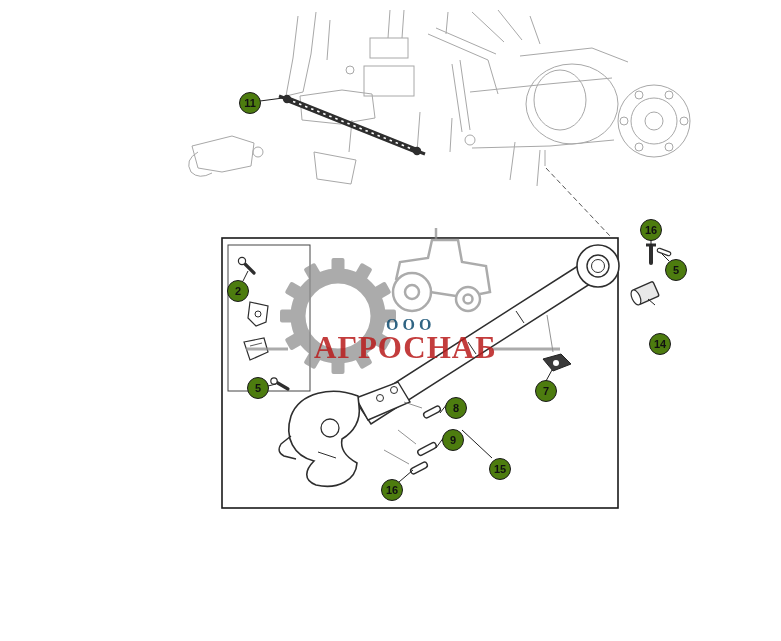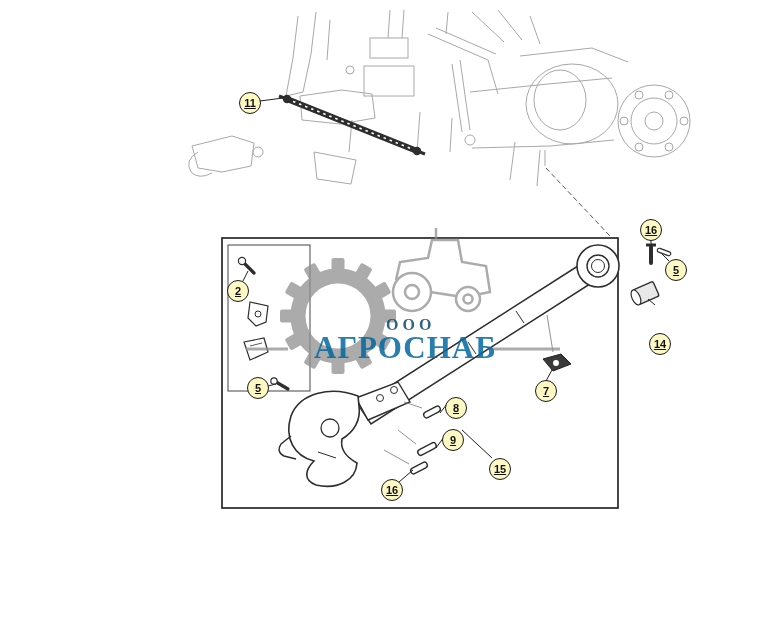--- a/index.html
+++ b/index.html
@@ -10,9 +10,9 @@
   .stage svg{position:absolute;left:0;top:0;}
   .callout{
     position:absolute;width:22px;height:22px;box-sizing:border-box;
-    border:1.6px solid #1a1a1a;border-radius:50%;background:#fef9c3;
+    border:1.6px solid #1a1a1a;border-radius:50%;background:#4d7c0f;
     display:flex;align-items:center;justify-content:center;
-    font-weight:bold;font-size:11px;color:#111;z-index:5;text-decoration:underline;
+    font-weight:bold;font-size:11px;color:#111;z-index:5;
   }
   .wm-prefix{
     position:absolute;font-family:"Liberation Serif",serif;font-size:16px;

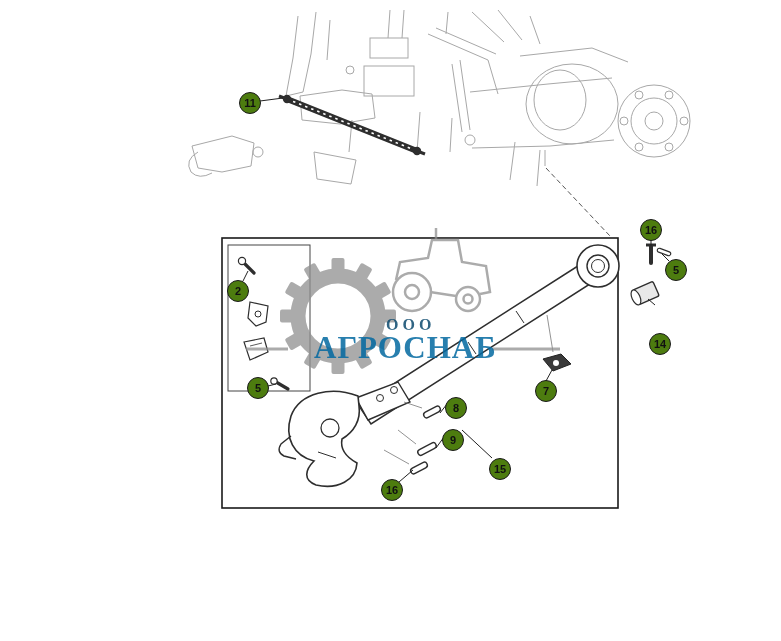--- a/index.html
+++ b/index.html
@@ -20,7 +20,7 @@
   }
   .wm-name{
     position:absolute;font-family:"Liberation Serif",serif;font-size:31px;font-weight:bold;
-    color:#0369a1;letter-spacing:1px;opacity:.85;z-index:4;
+    color:#b91c1c;letter-spacing:1px;opacity:.85;z-index:4;
   }
 </style>
 </head>

